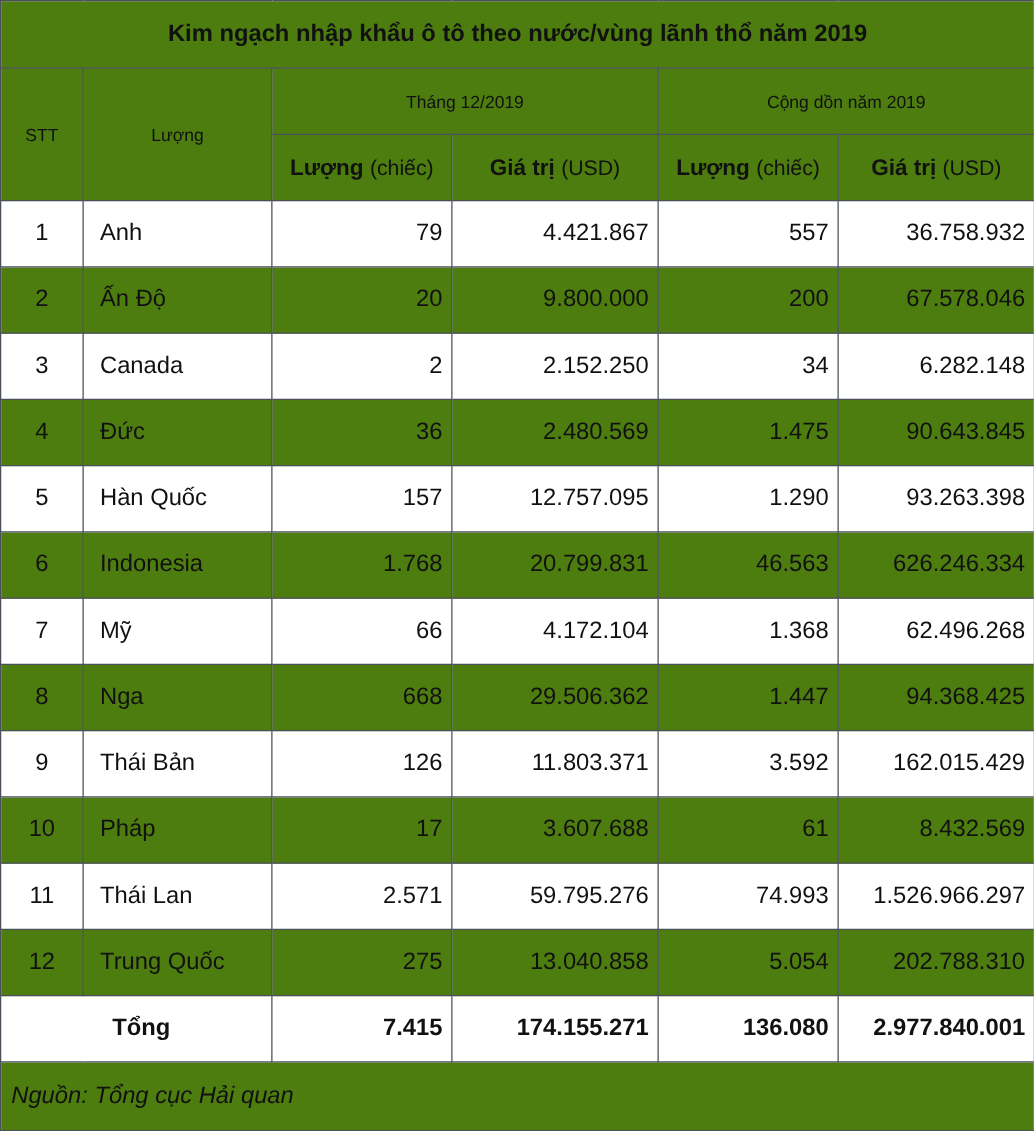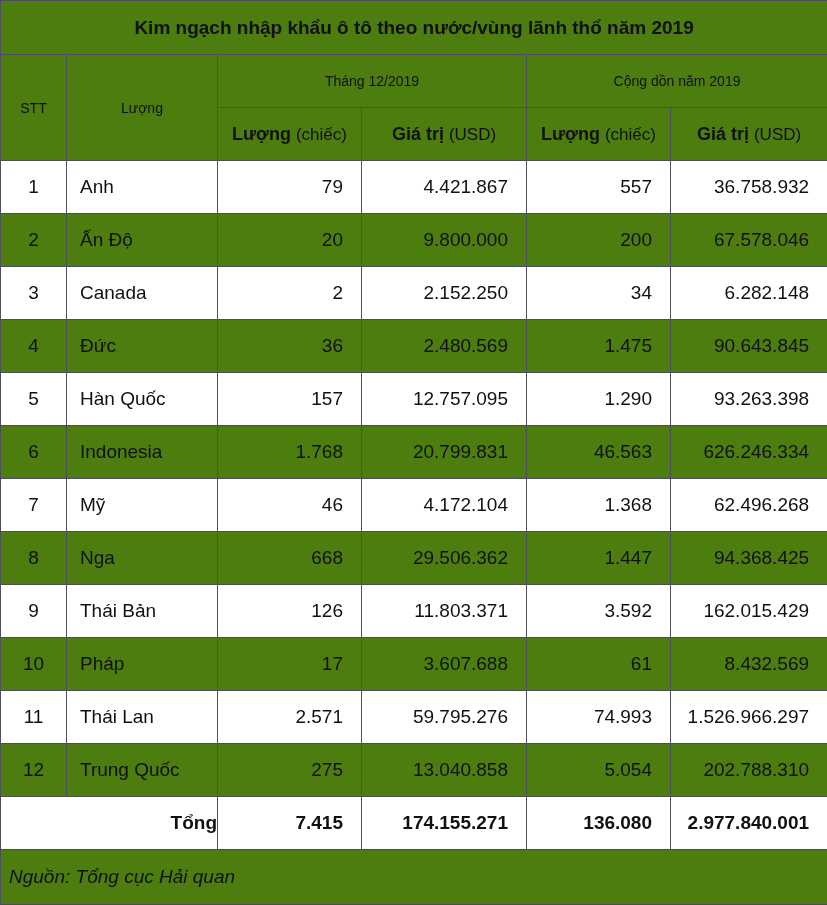--- a/index.html
+++ b/index.html
@@ -57,7 +57,7 @@
     }
     td.stt { text-align: center; }
     td.name { text-align: left; padding-left: 13px; }
-    td.num { text-align: right; padding-right: 18px; }
+    td.num { text-align: right; padding-right: 7px; }
     tr.total-row td { font-weight: bold; }
     tr.total-row td.total-label { text-align: right; padding-left: 8px; }
     tr.source-row { height: 55px; }

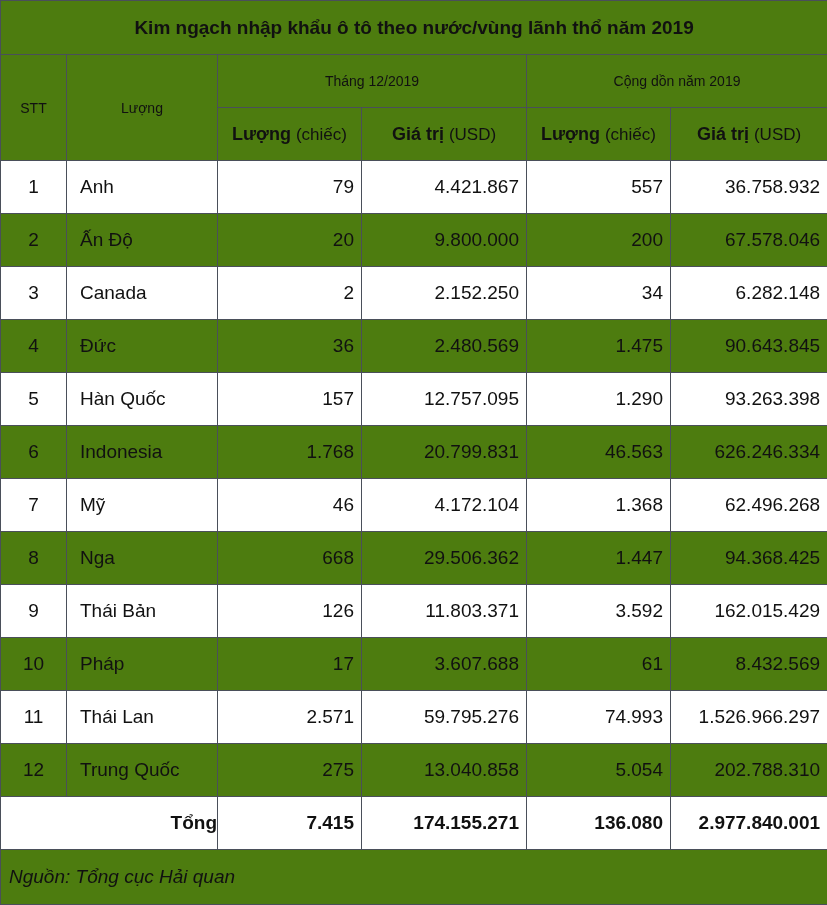--- a/index.html
+++ b/index.html
@@ -162,7 +162,7 @@
     <tr class="bg-white">
       <td class="stt">7</td>
       <td class="name">Mỹ</td>
-      <td class="num">46</td>
+      <td class="num">66</td>
       <td class="num">4.172.104</td>
       <td class="num">1.368</td>
       <td class="num">62.496.268</td>

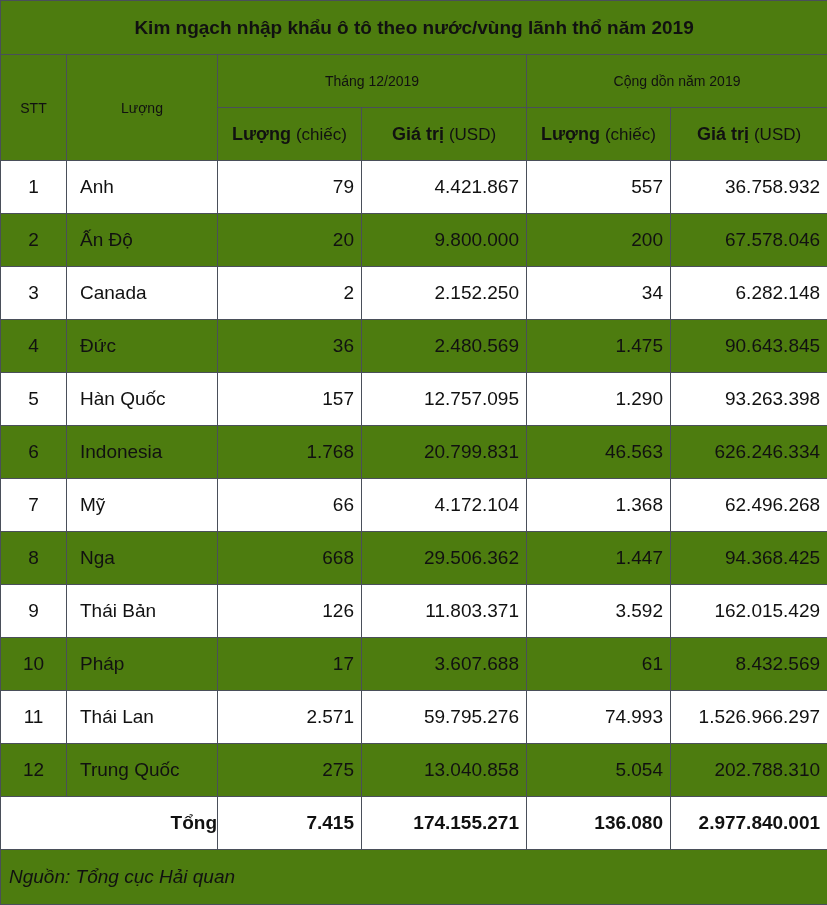--- a/index.html
+++ b/index.html
@@ -59,7 +59,7 @@
     td.name { text-align: left; padding-left: 13px; }
     td.num { text-align: right; padding-right: 7px; }
     tr.total-row td { font-weight: bold; }
-    tr.total-row td.total-label { text-align: right; padding-left: 8px; }
+    tr.total-row td.total-label { text-align: center; padding-left: 8px; }
     tr.source-row { height: 55px; }
     tr.source-row td {
       font-style: italic;

